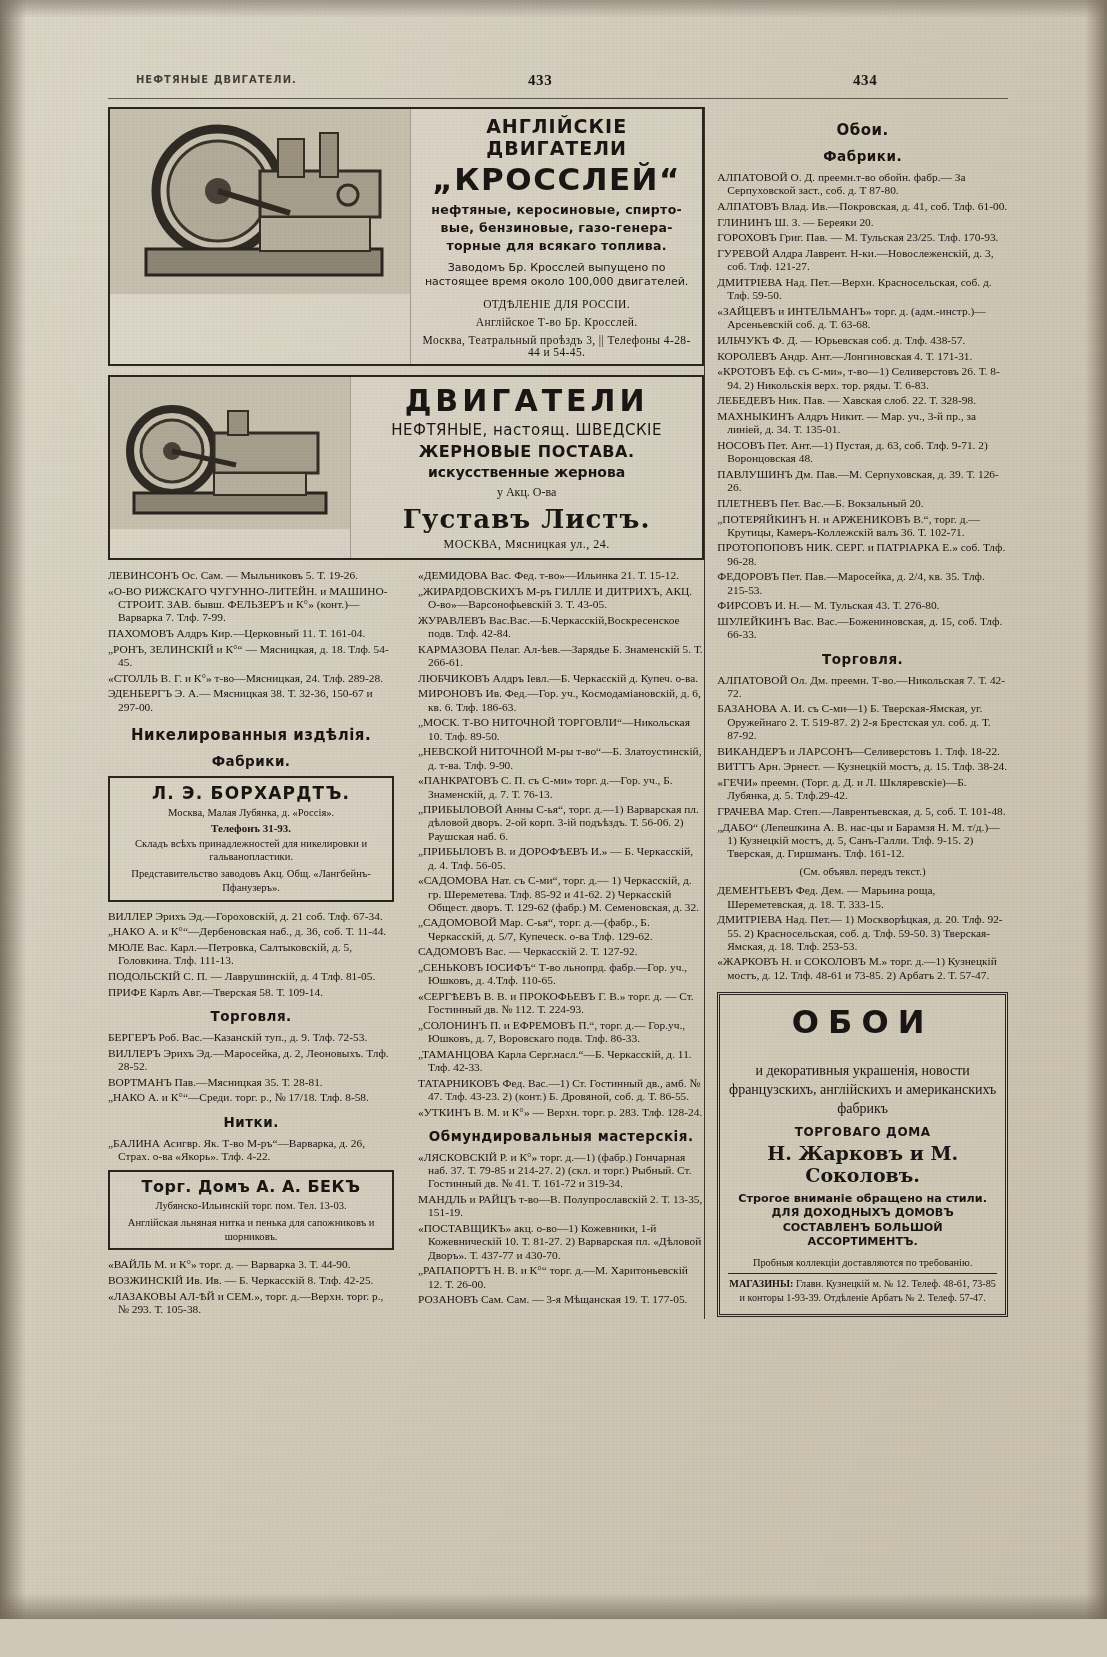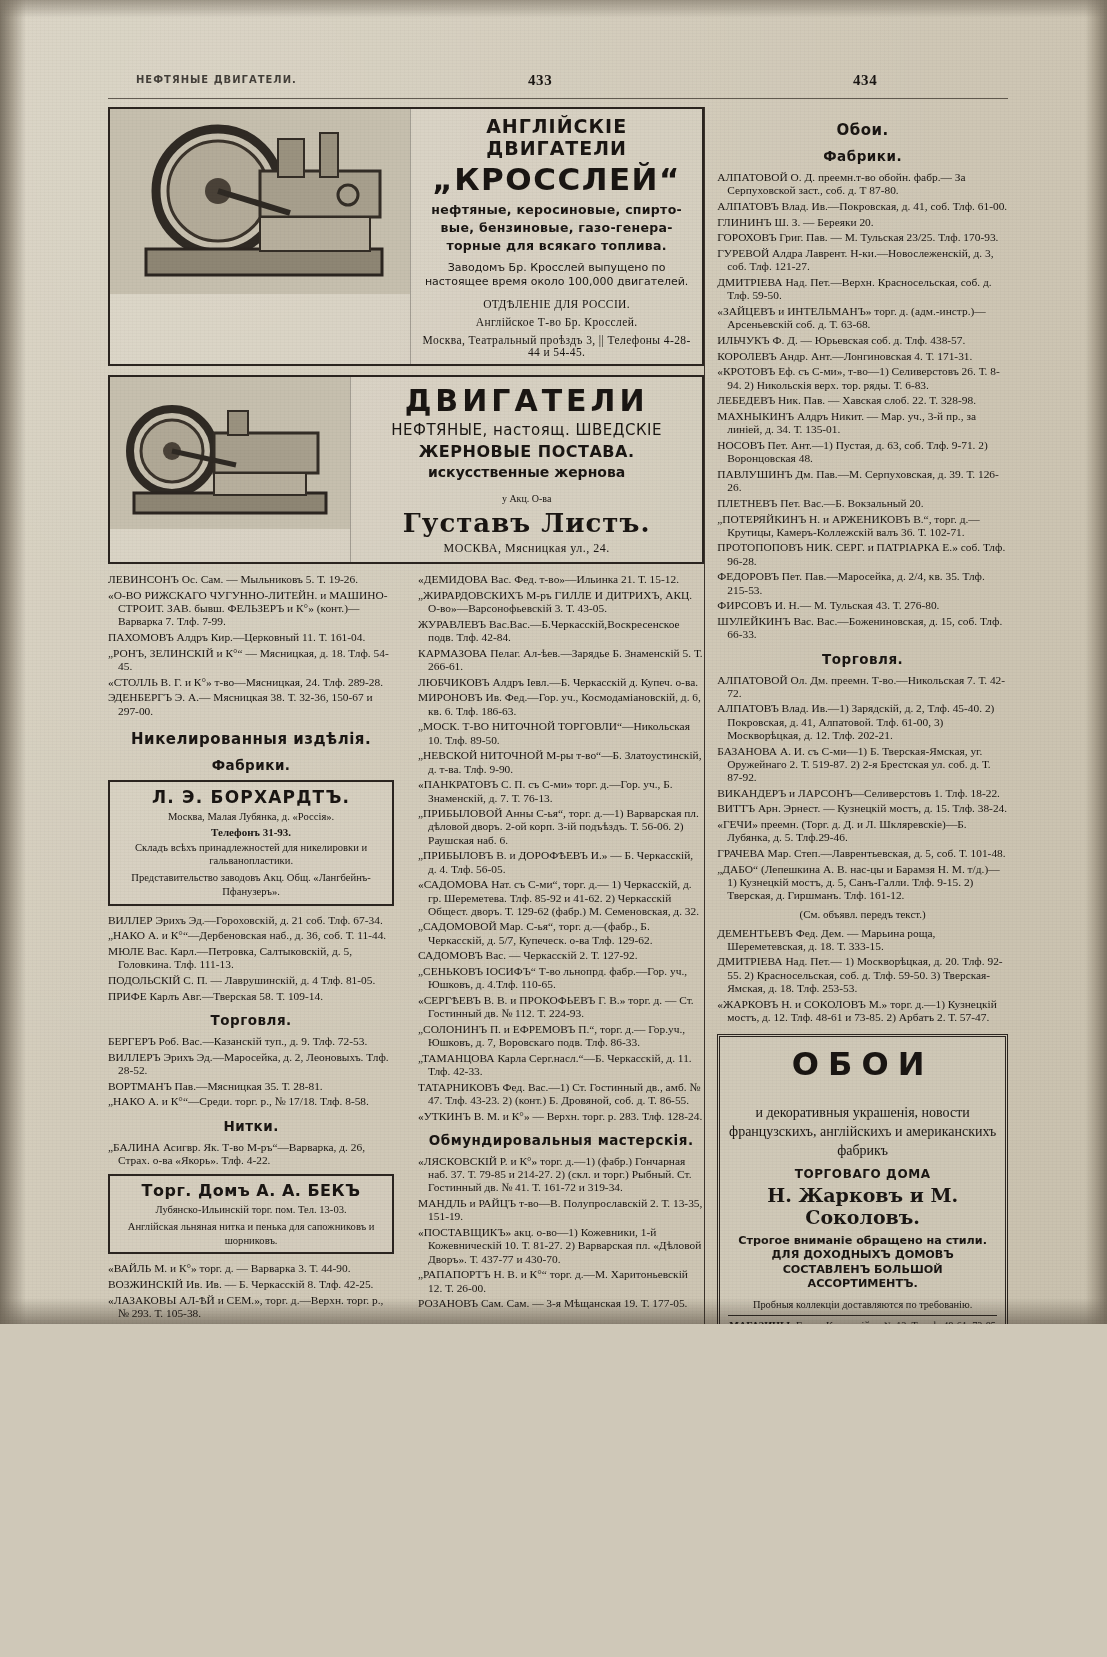--- a/index.html
+++ b/index.html
@@ -12,7 +12,7 @@
   
   #page{
     position:relative;
-    width:1107px;height:1324px;
+    width:1107px;height:1619px;
     background:
       radial-gradient(ellipse at 20% 10%, rgba(255,255,255,0.10), rgba(0,0,0,0) 60%),
       linear-gradient(110deg,#d8d2c2 0%,#d3ccbb 30%,#cec6b4 65%,#c9c1ae 100%);

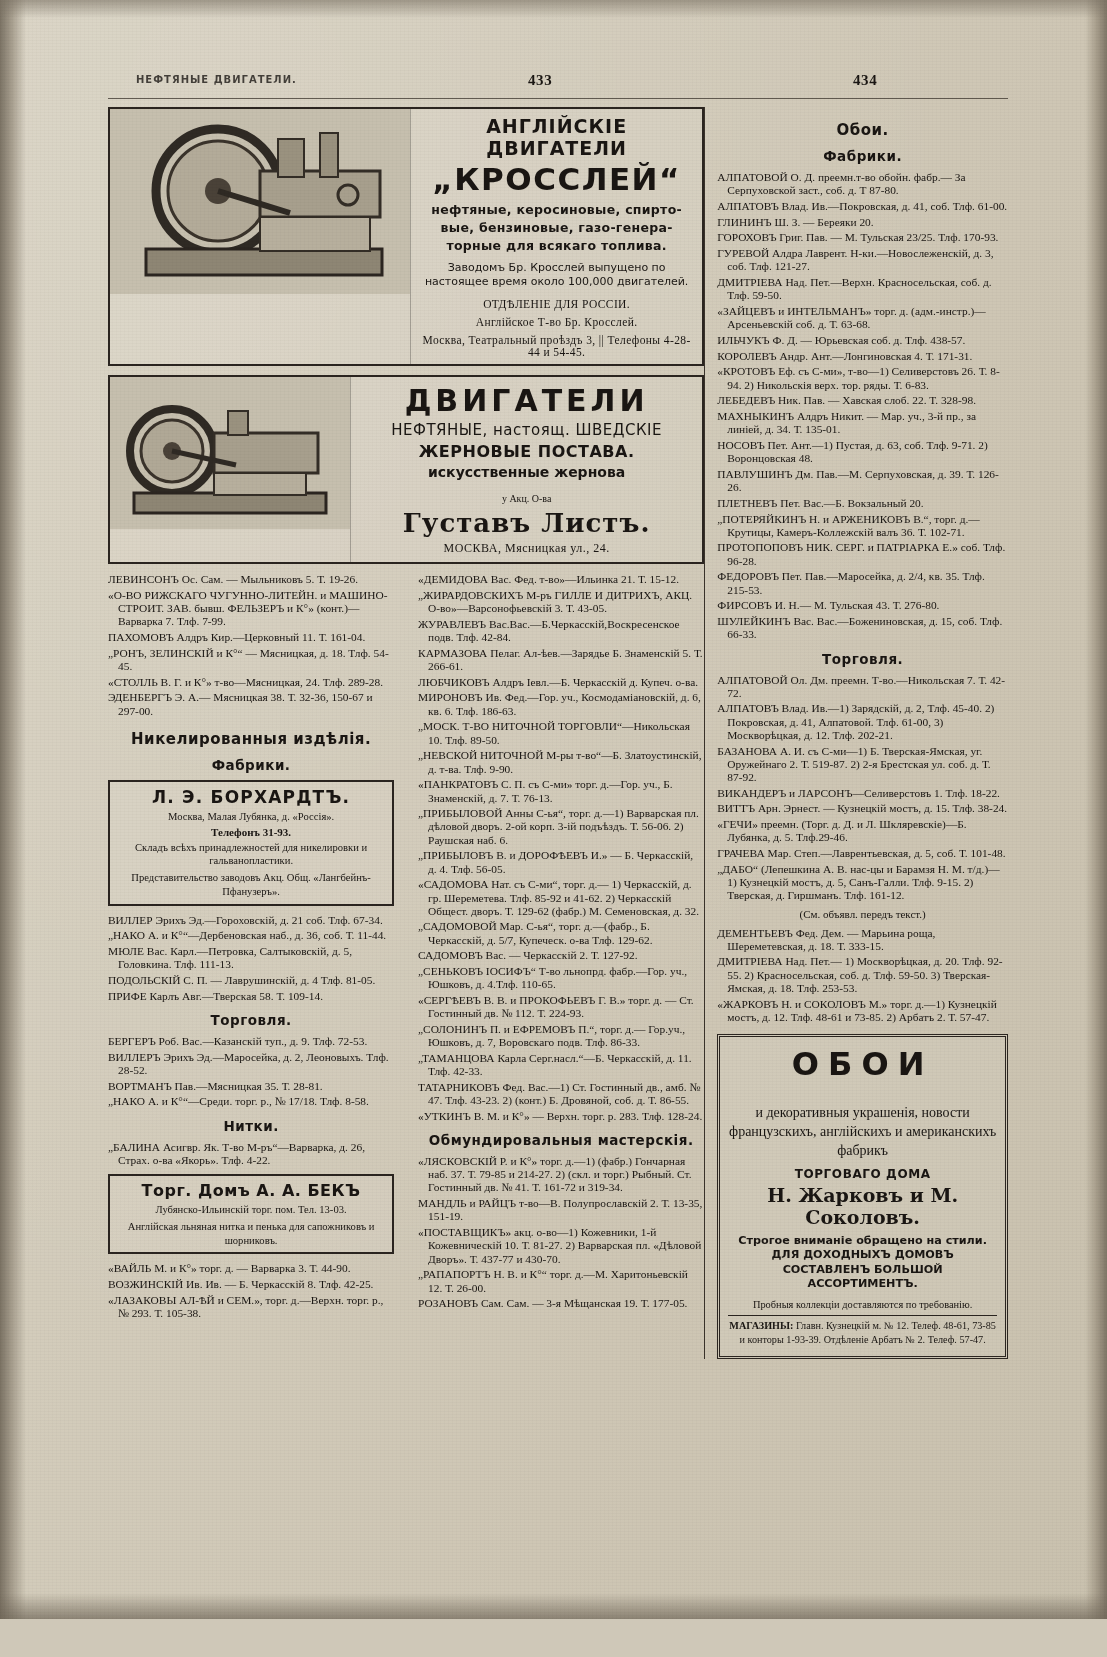--- a/index.html
+++ b/index.html
@@ -73,7 +73,7 @@
   .ad-h4{font-family:"DejaVu Sans", sans-serif;font-size:15px;letter-spacing:.5px;margin-top:3px;}
   .ad-h5{font-family:"DejaVu Sans", sans-serif;font-size:16px;font-weight:bold;letter-spacing:.5px;margin-top:3px;}
   .ad-h6{font-family:"DejaVu Sans", sans-serif;font-size:14px;font-weight:bold;margin-top:3px;}
-  .ad-h7{font-size:10px;margin-top:13px;}
+  .ad-h7{font-size:12px;margin-top:5px;}
   .ad-h8{font-family:"DejaVu Serif", serif;font-size:26px;font-weight:bold;margin-top:4px;letter-spacing:1px;}
   .ad-h9{font-size:12px;margin-top:3px;letter-spacing:.5px;}
 

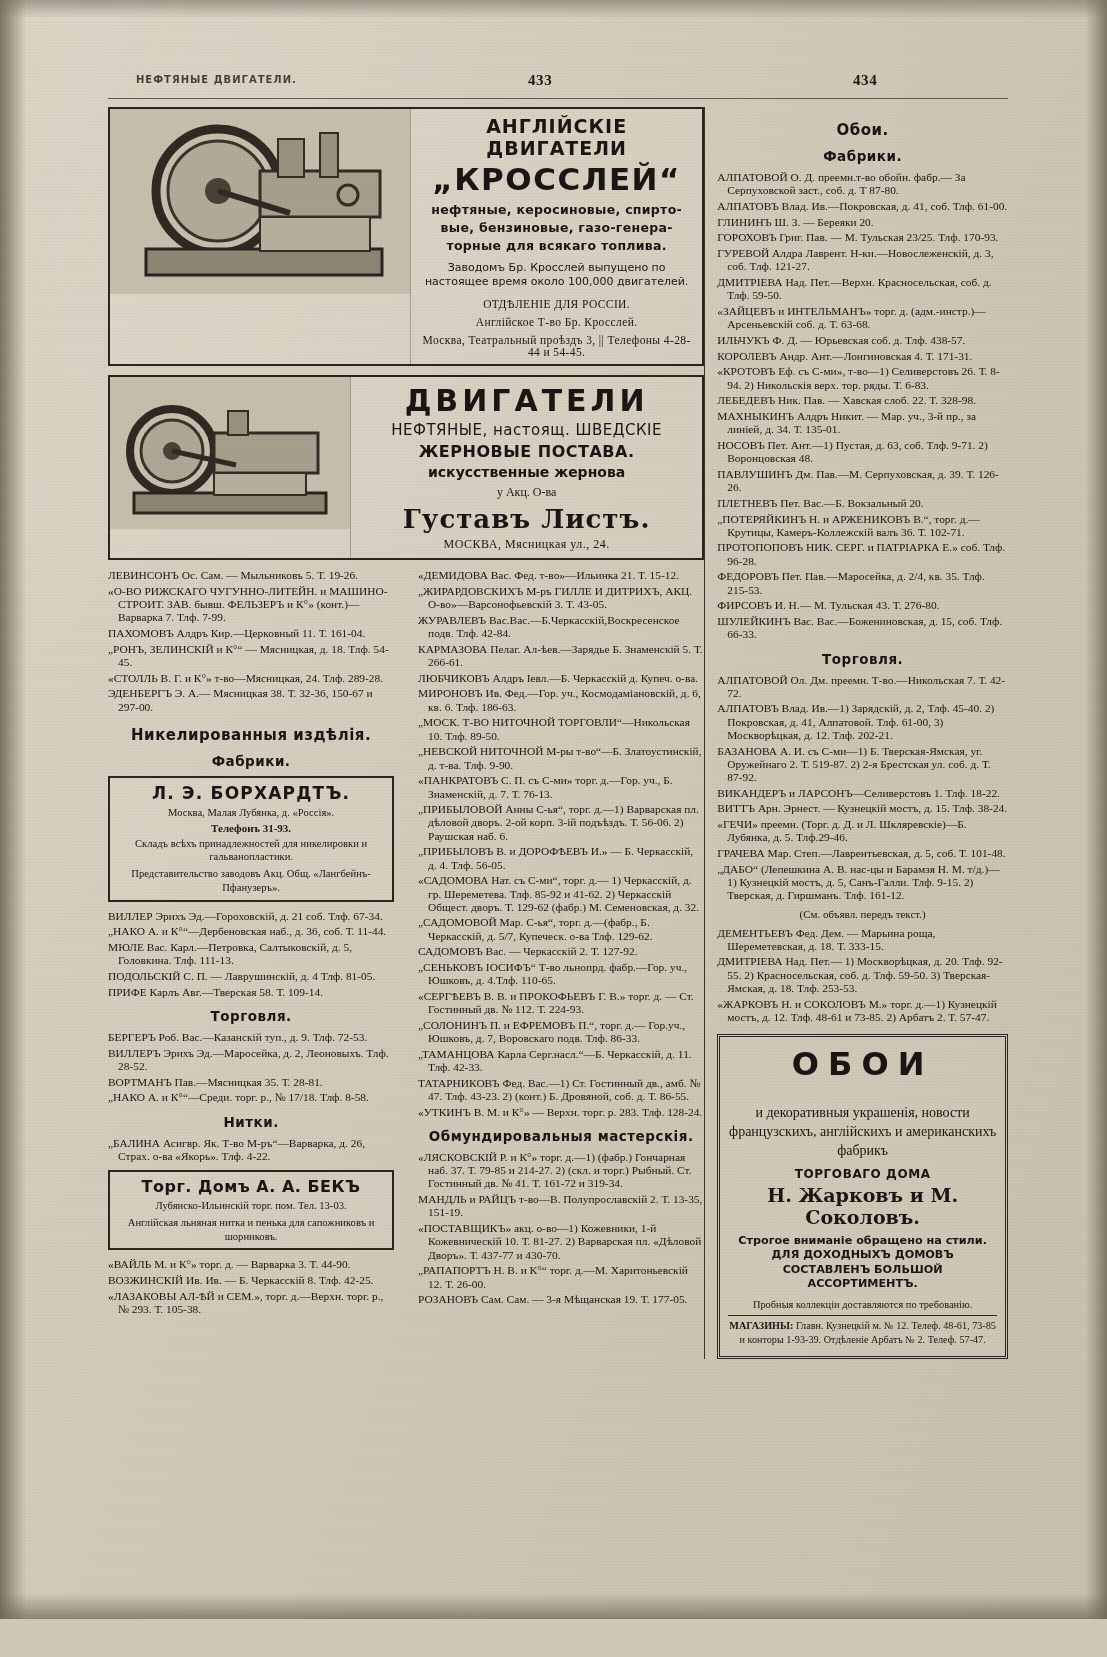--- a/index.html
+++ b/index.html
@@ -301,7 +301,6 @@
         <div class="head small">Торговля.</div>
 
         <div class="entry">АЛПАТОВОЙ Ол. Дм. преемн. Т-во.—Никольская 7. Т. 42-72.</div>
-        <div class="entry">АЛПАТОВЪ Влад. Ив.—1) Зарядскій, д. 2, Тлф. 45-40.  2) Покровская, д. 41, Алпатовой. Тлф. 61-00, 3) Москворѣцкая, д. 12. Тлф. 202-21.</div>
         <div class="entry">БАЗАНОВА А. И. съ С-ми—1) Б. Тверская-Ямская, уг. Оружейнаго 2. Т. 519-87.  2) 2-я Брестская ул. соб. д. Т. 87-92.</div>
         <div class="entry">ВИКАНДЕРЪ и ЛАРСОНЪ—Селиверстовъ 1. Тлф. 18-22.</div>
         <div class="entry">ВИТТЪ Арн. Эрнест. — Кузнецкій мостъ, д. 15. Тлф. 38-24.</div>

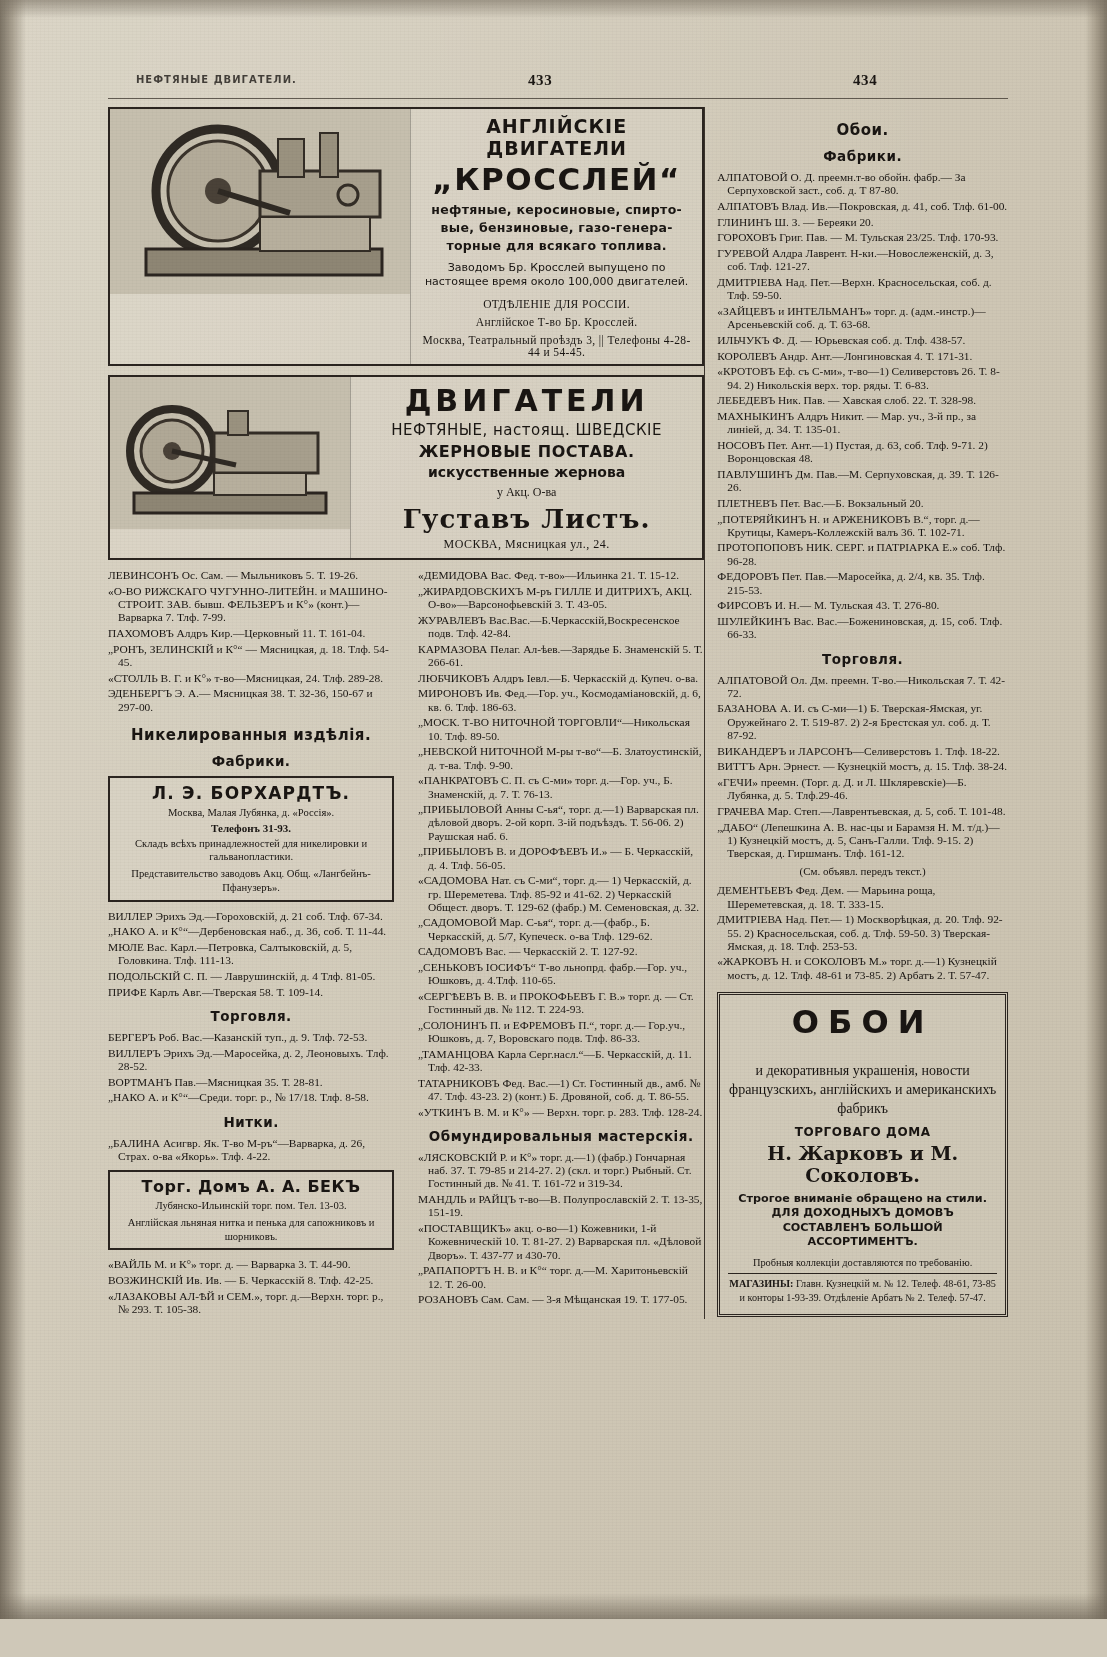--- a/index.html
+++ b/index.html
@@ -304,7 +304,7 @@
         <div class="entry">БАЗАНОВА А. И. съ С-ми—1) Б. Тверская-Ямская, уг. Оружейнаго 2. Т. 519-87.  2) 2-я Брестская ул. соб. д. Т. 87-92.</div>
         <div class="entry">ВИКАНДЕРЪ и ЛАРСОНЪ—Селиверстовъ 1. Тлф. 18-22.</div>
         <div class="entry">ВИТТЪ Арн. Эрнест. — Кузнецкій мостъ, д. 15. Тлф. 38-24.</div>
-        <div class="entry">«ГЕЧИ» преемн. (Торг. д. Д. и Л. Шкляревскіе)—Б. Лубянка, д. 5. Тлф.29-46.</div>
+        <div class="entry">«ГЕЧИ» преемн. (Торг. д. Д. и Л. Шкляревскіе)—Б. Лубянка, д. 5. Тлф.29-42.</div>
         <div class="entry">ГРАЧЕВА Мар. Степ.—Лаврентьевская, д. 5, соб. Т. 101-48.</div>
         <div class="entry">„ДАБО“ (Лепешкина А. В. нас-цы и Барамзя Н. М. т/д.)—1) Кузнецкій мостъ, д. 5, Санъ-Галли. Тлф. 9-15.  2) Тверская, д. Гиршманъ. Тлф. 161-12.</div>
 

